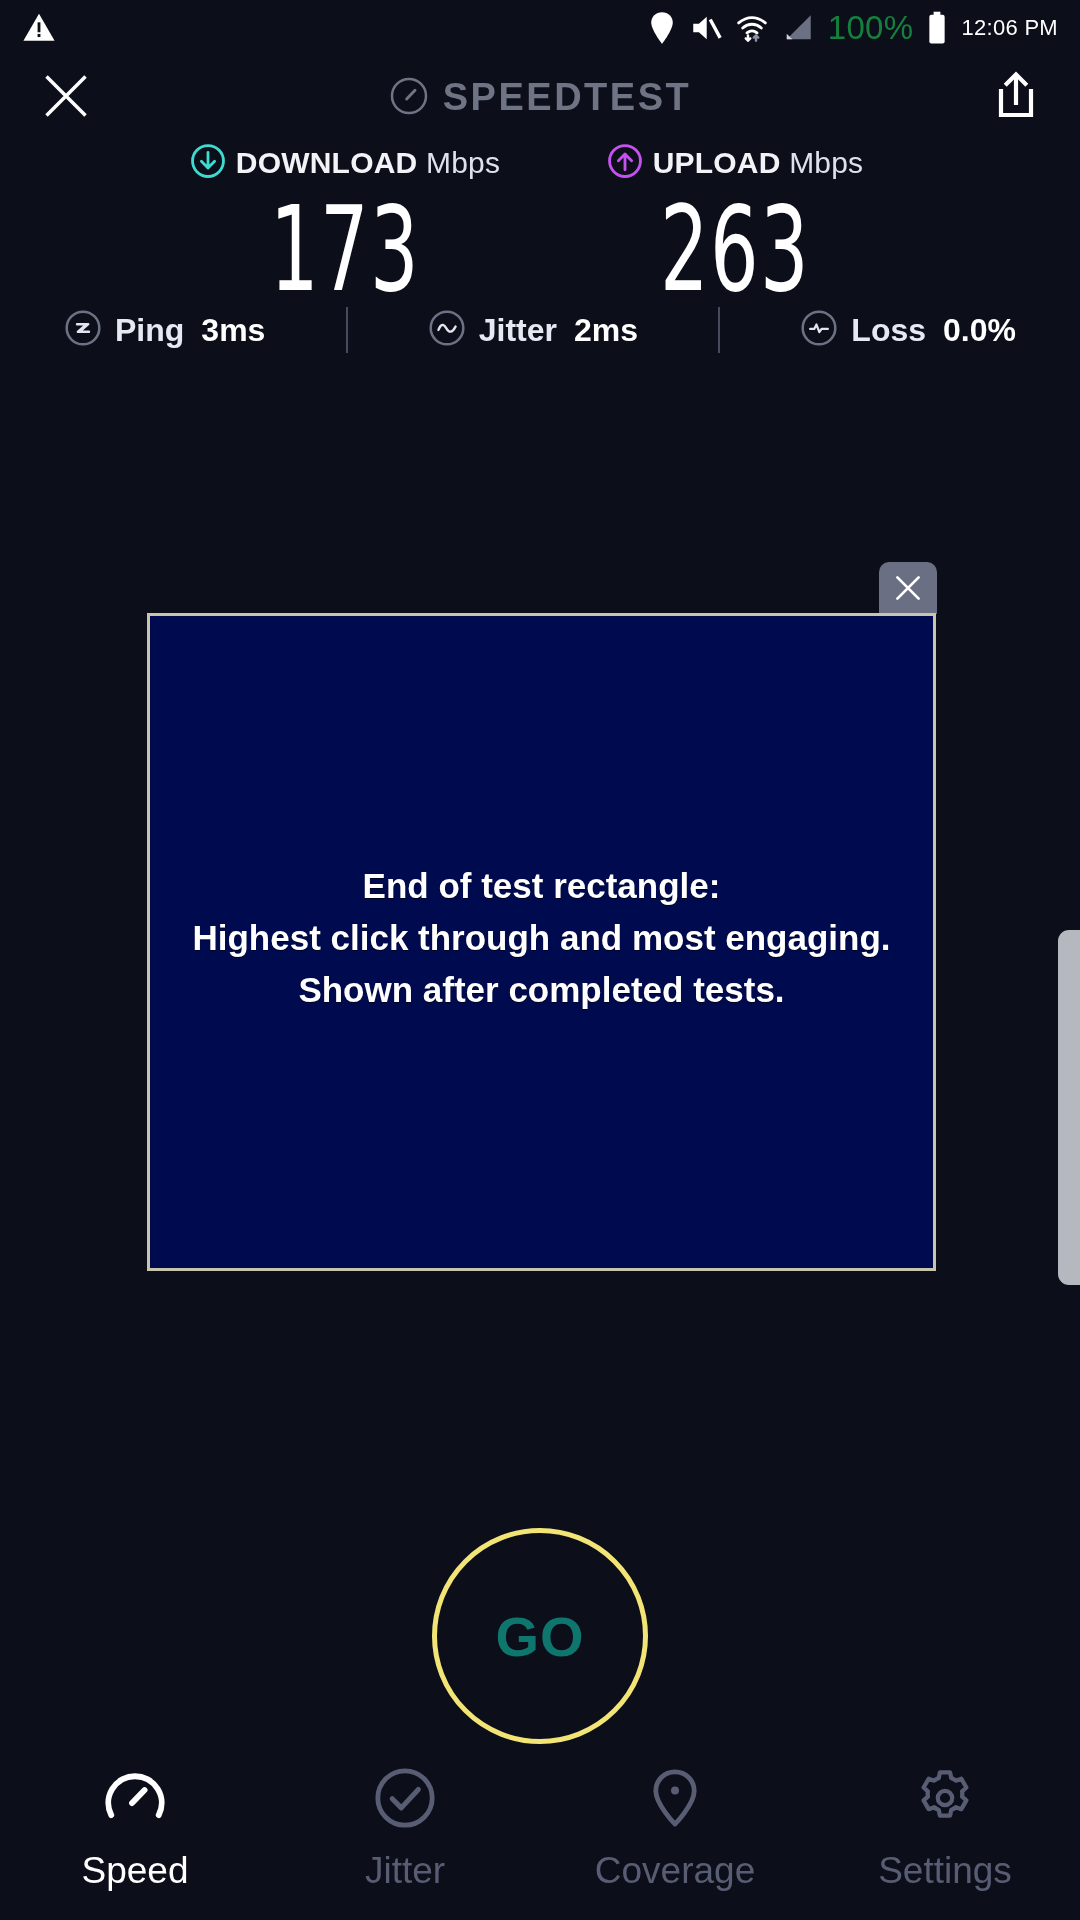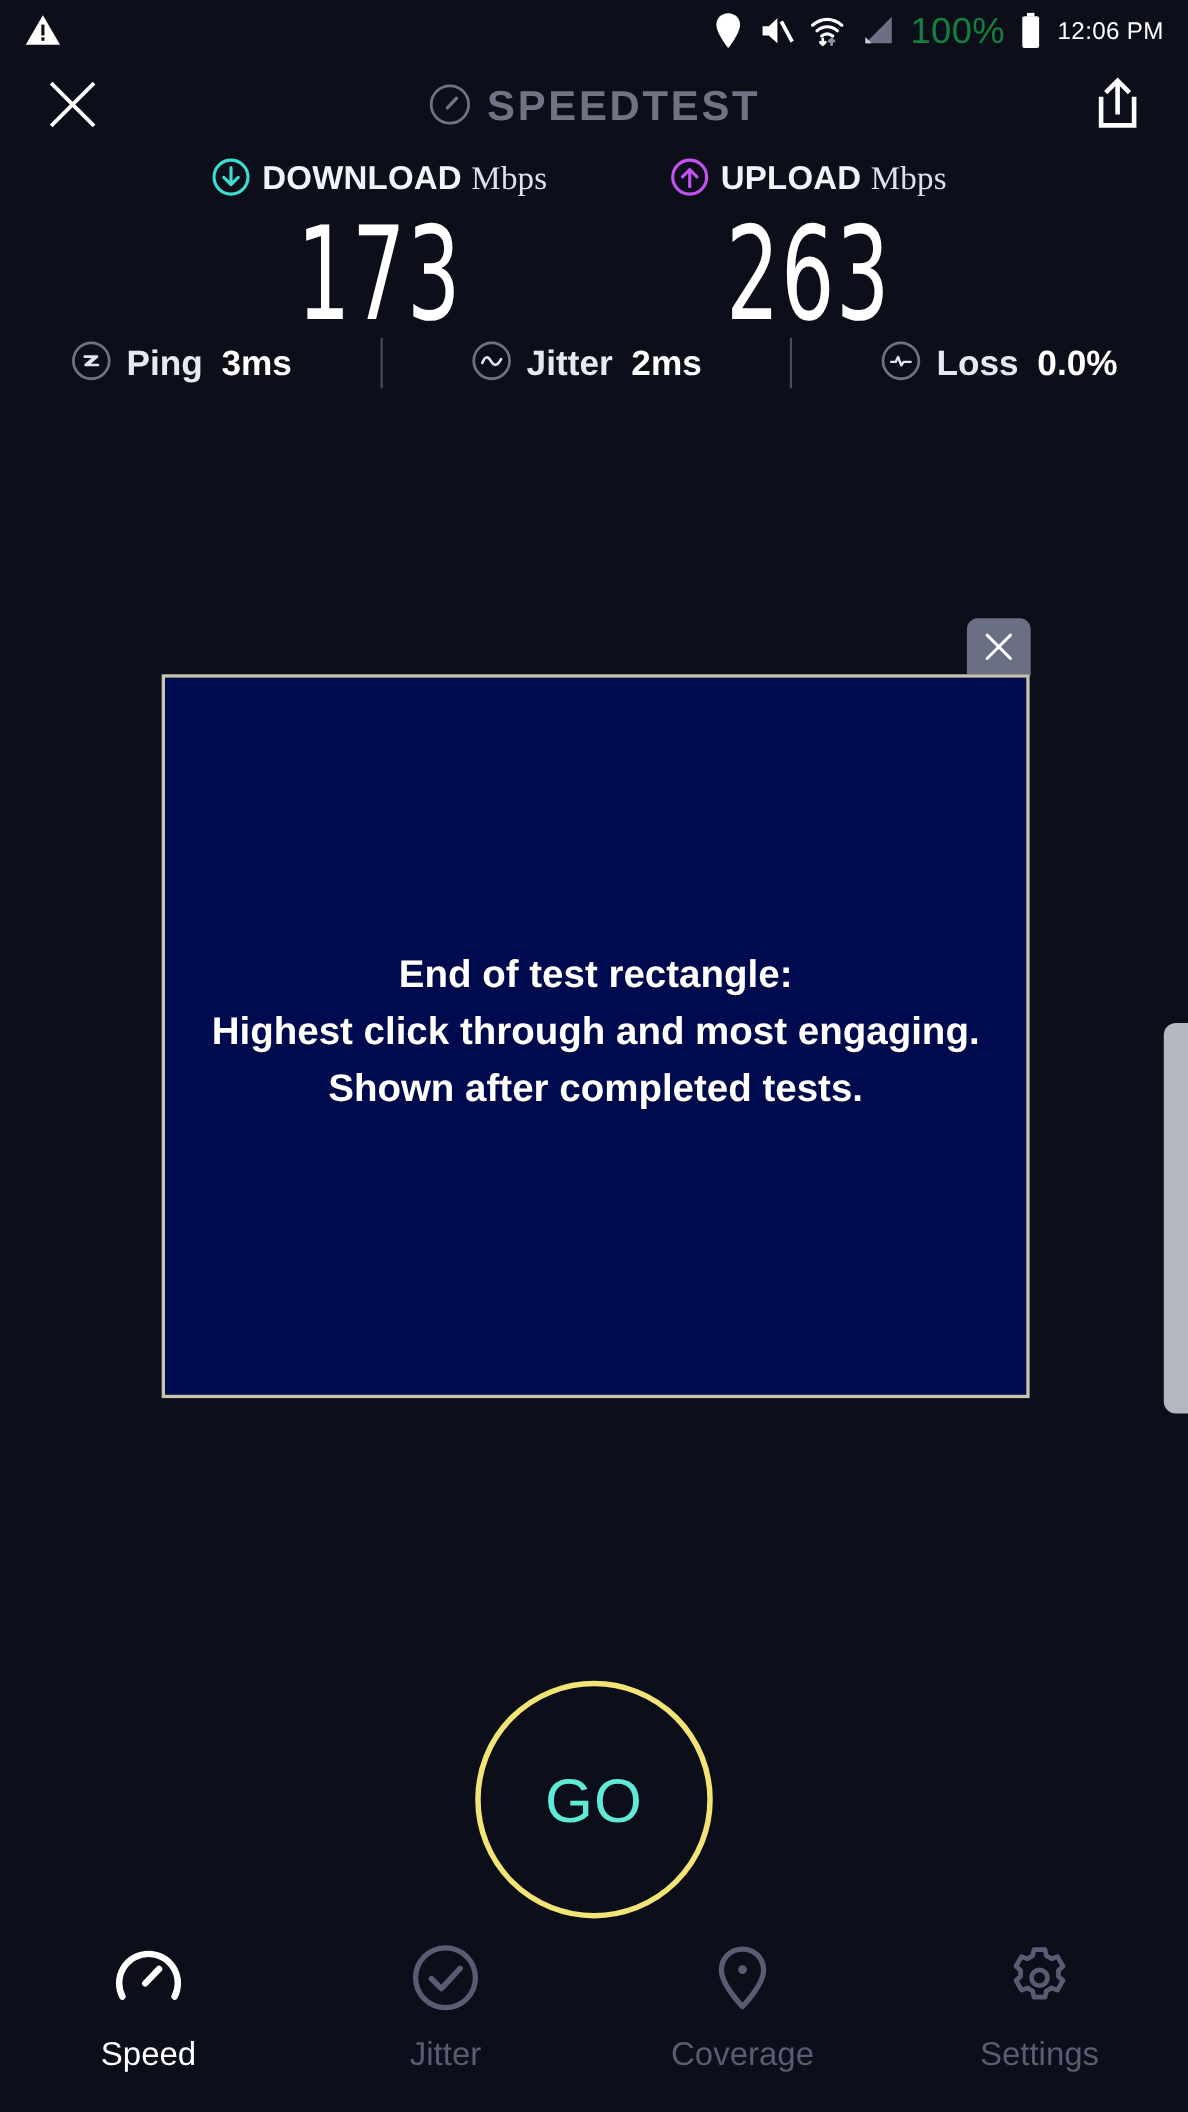--- a/index.html
+++ b/index.html
@@ -57,7 +57,7 @@
   .metric-label .lt{
     color:#f2f3f7; font-size:30px; font-weight:bold; letter-spacing:0.2px;
   }
-  .metric-label .lt .unit{ font-weight:normal; color:#dfe2ec;font-family:Liberation Serif, serif; }
+  .metric-label .lt .unit{ font-weight:normal; color:#dfe2ec; }
   .metric-value{
     color:#ffffff; font-size:118px; line-height:1.0;
     font-family:"DejaVu Sans Condensed","Liberation Sans", sans-serif;

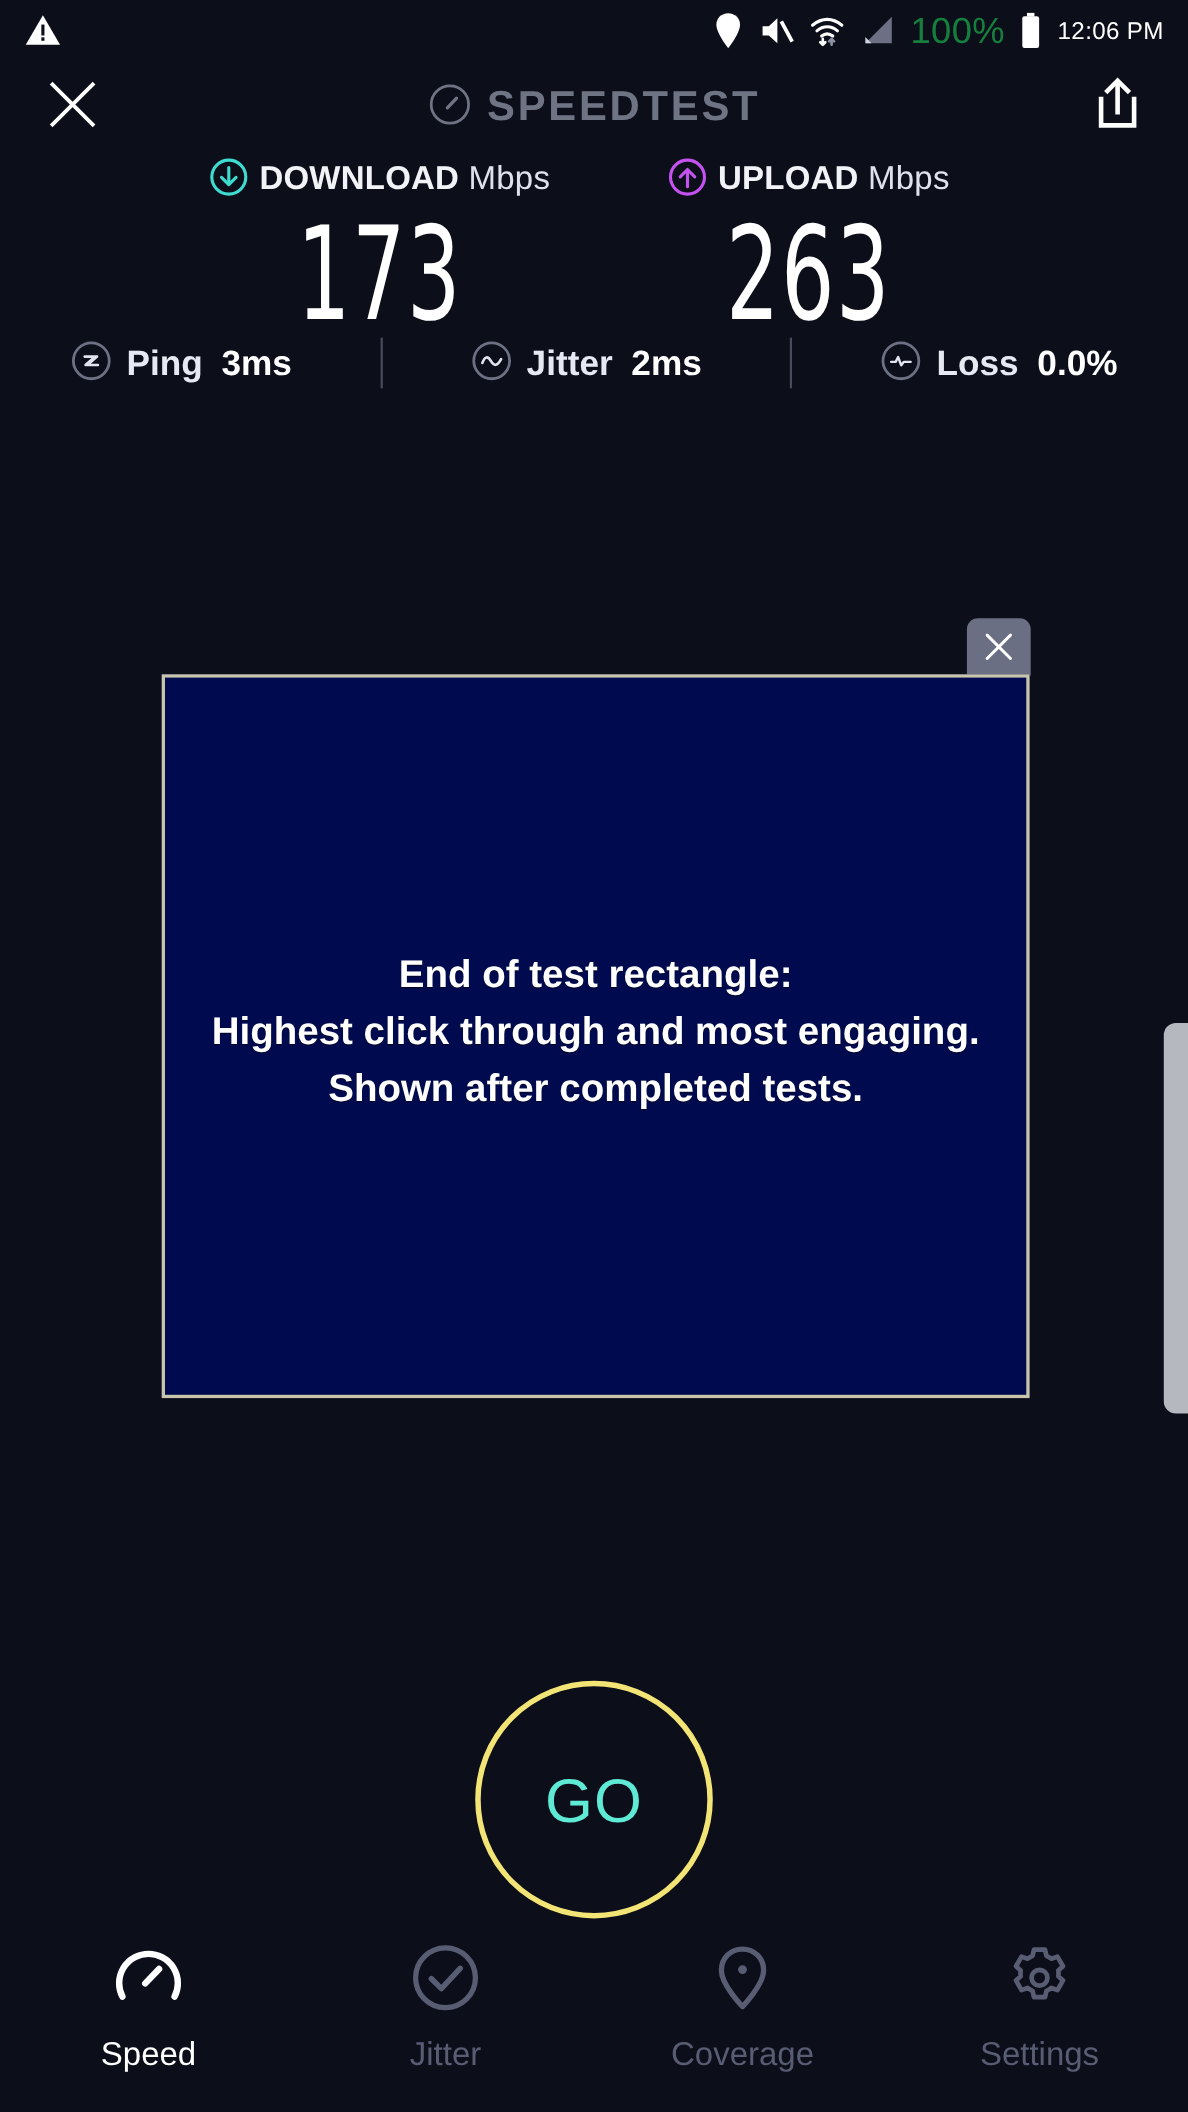--- a/index.html
+++ b/index.html
@@ -119,7 +119,7 @@
     cursor:pointer;
   }
   .go .label{
-    color:#5eead4; font-size:56px; font-weight:normal; letter-spacing:1px;
+    color:#0f766e; font-size:56px; font-weight:bold; letter-spacing:1px;
   }
 
   

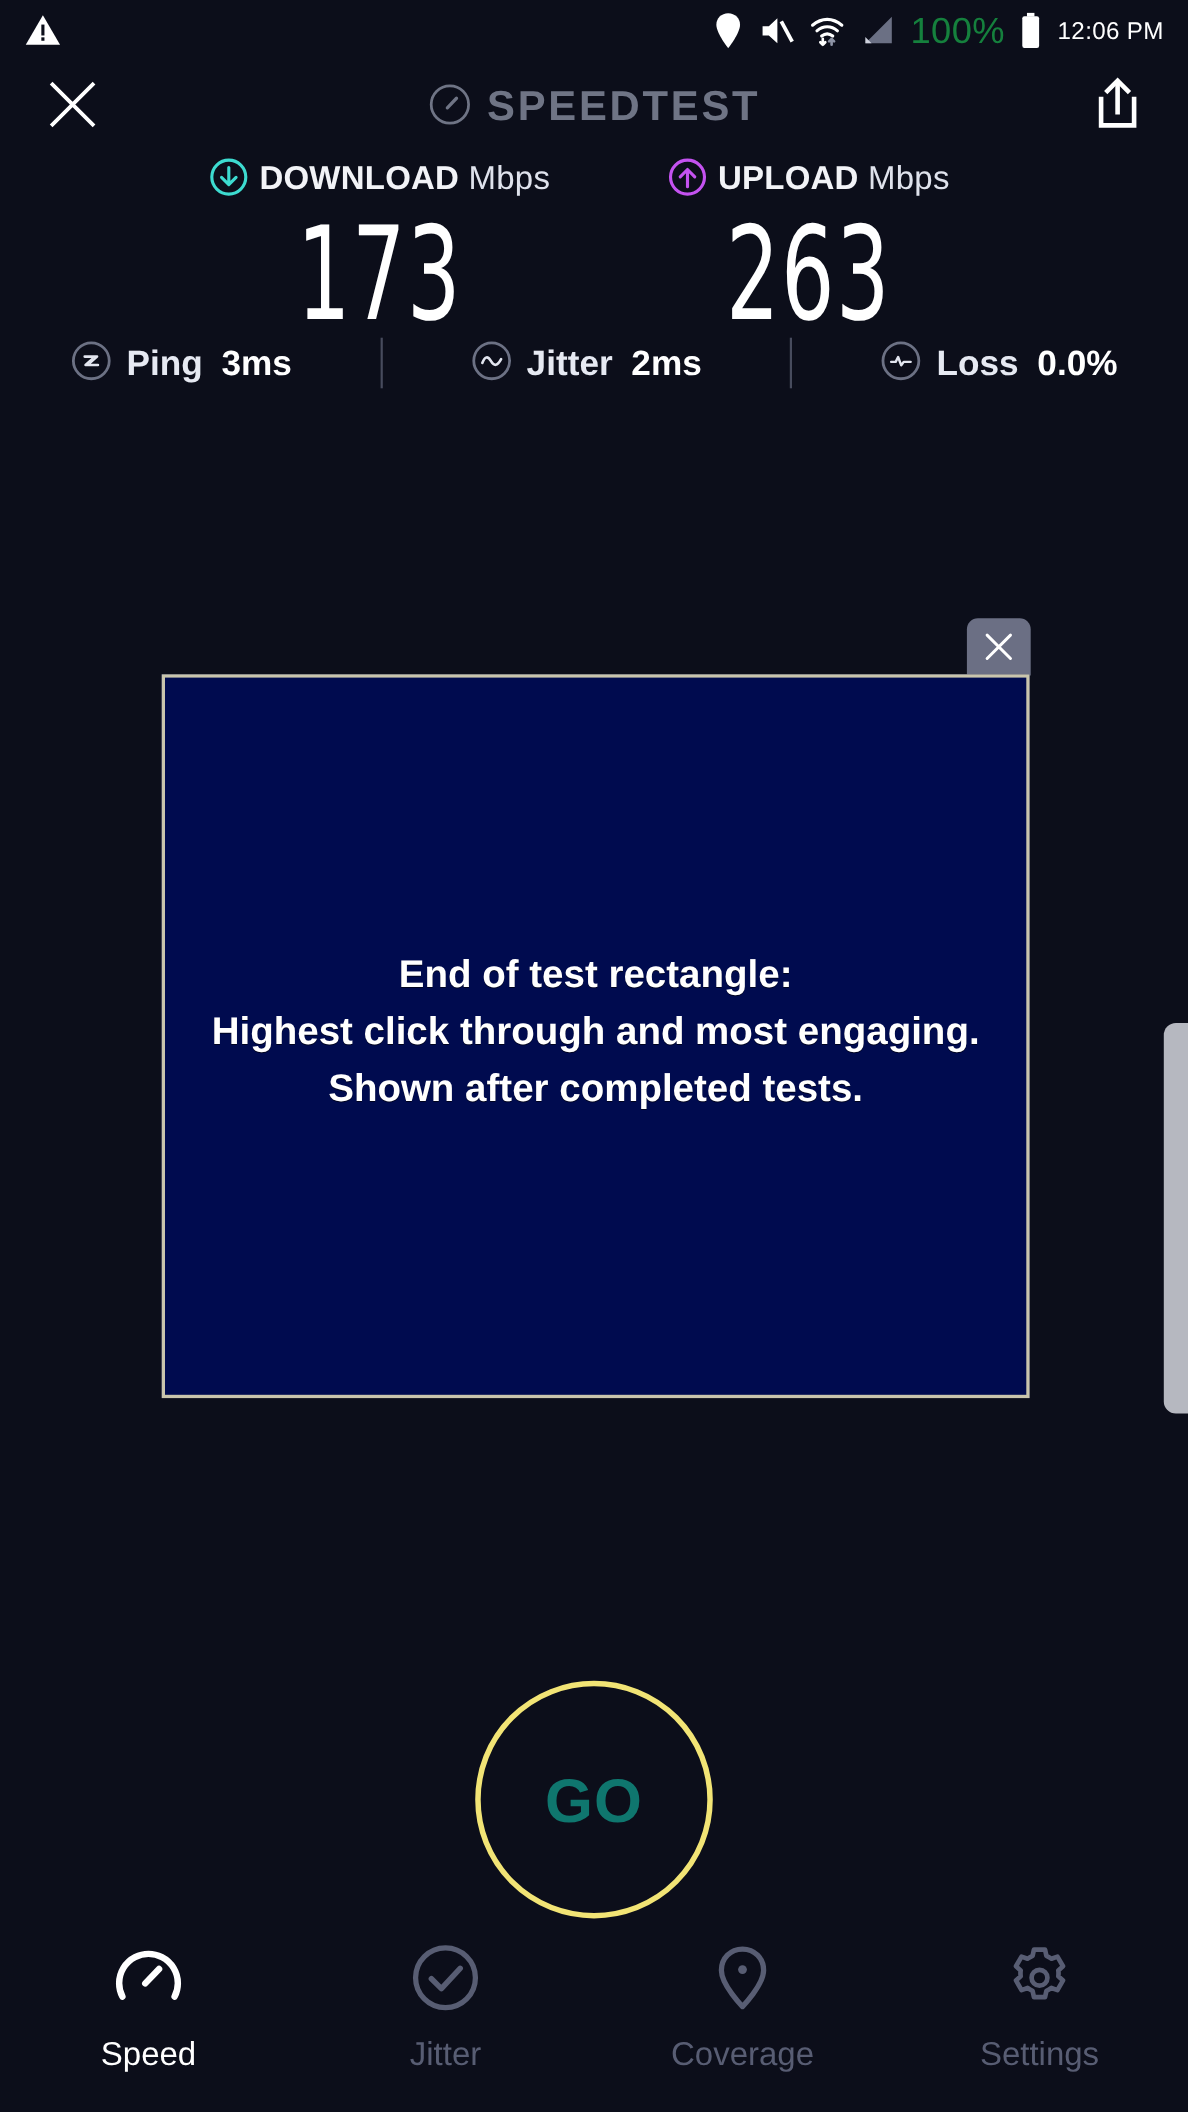--- a/index.html
+++ b/index.html
@@ -131,7 +131,7 @@
     flex:1 1 0; display:flex; flex-direction:column; align-items:center;
     gap:16px; cursor:pointer;
   }
-  .nav-item .nav-label{ font-size:30px; }
+  .nav-item .nav-label{ font-size:37px; }
   .nav-item.active .nav-label{ color:#ffffff; }
   .nav-item.inactive .nav-label{ color:#585d73; }
 </style>

